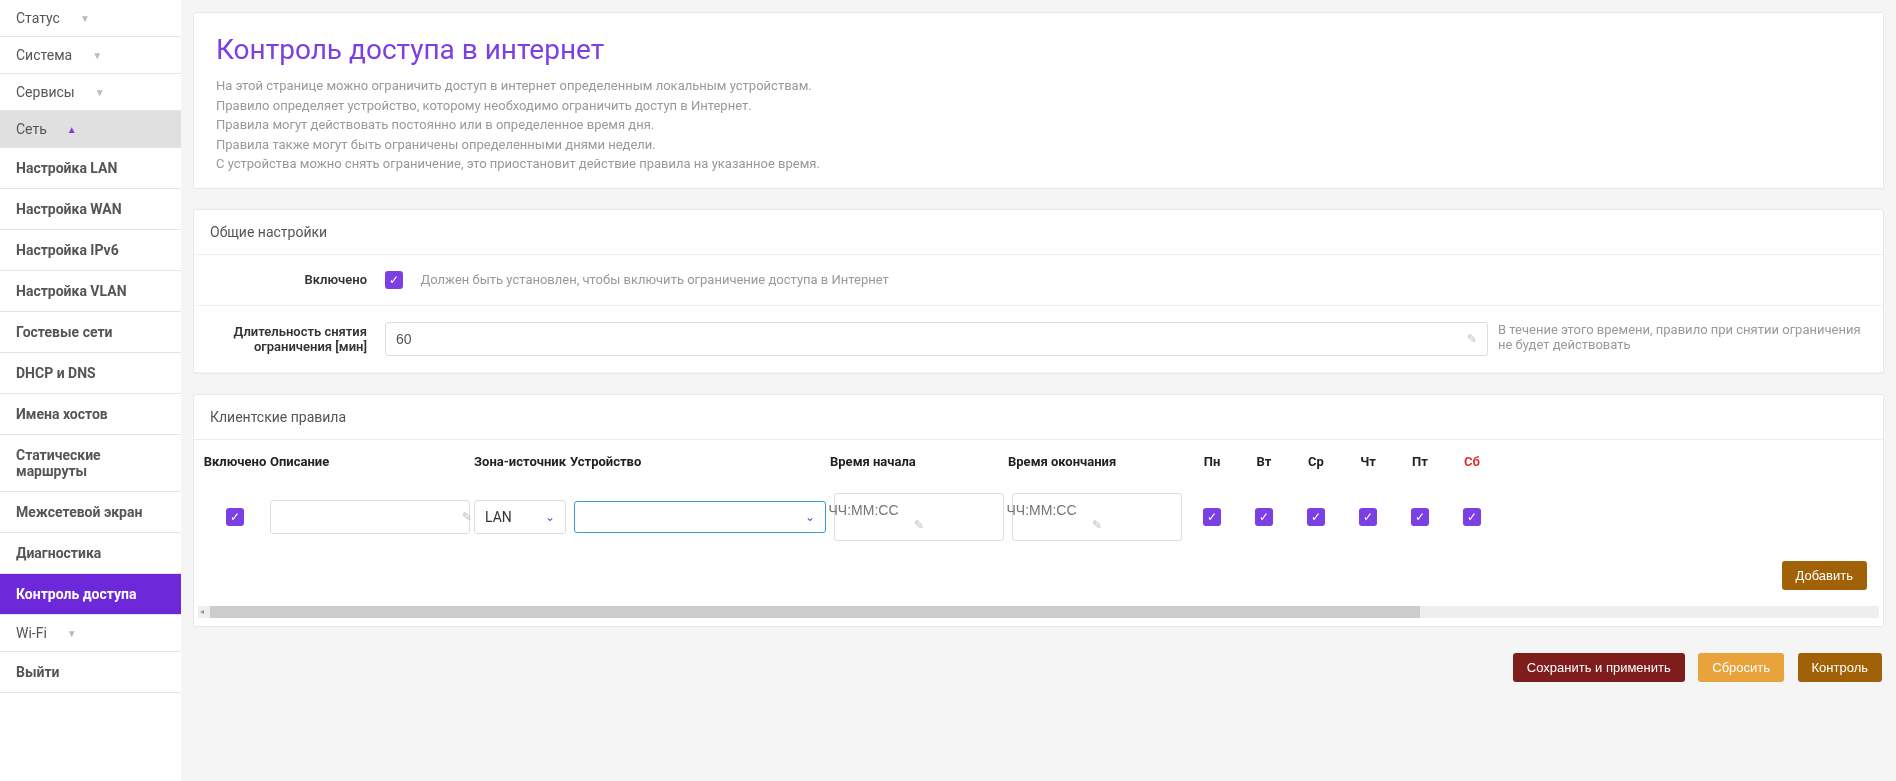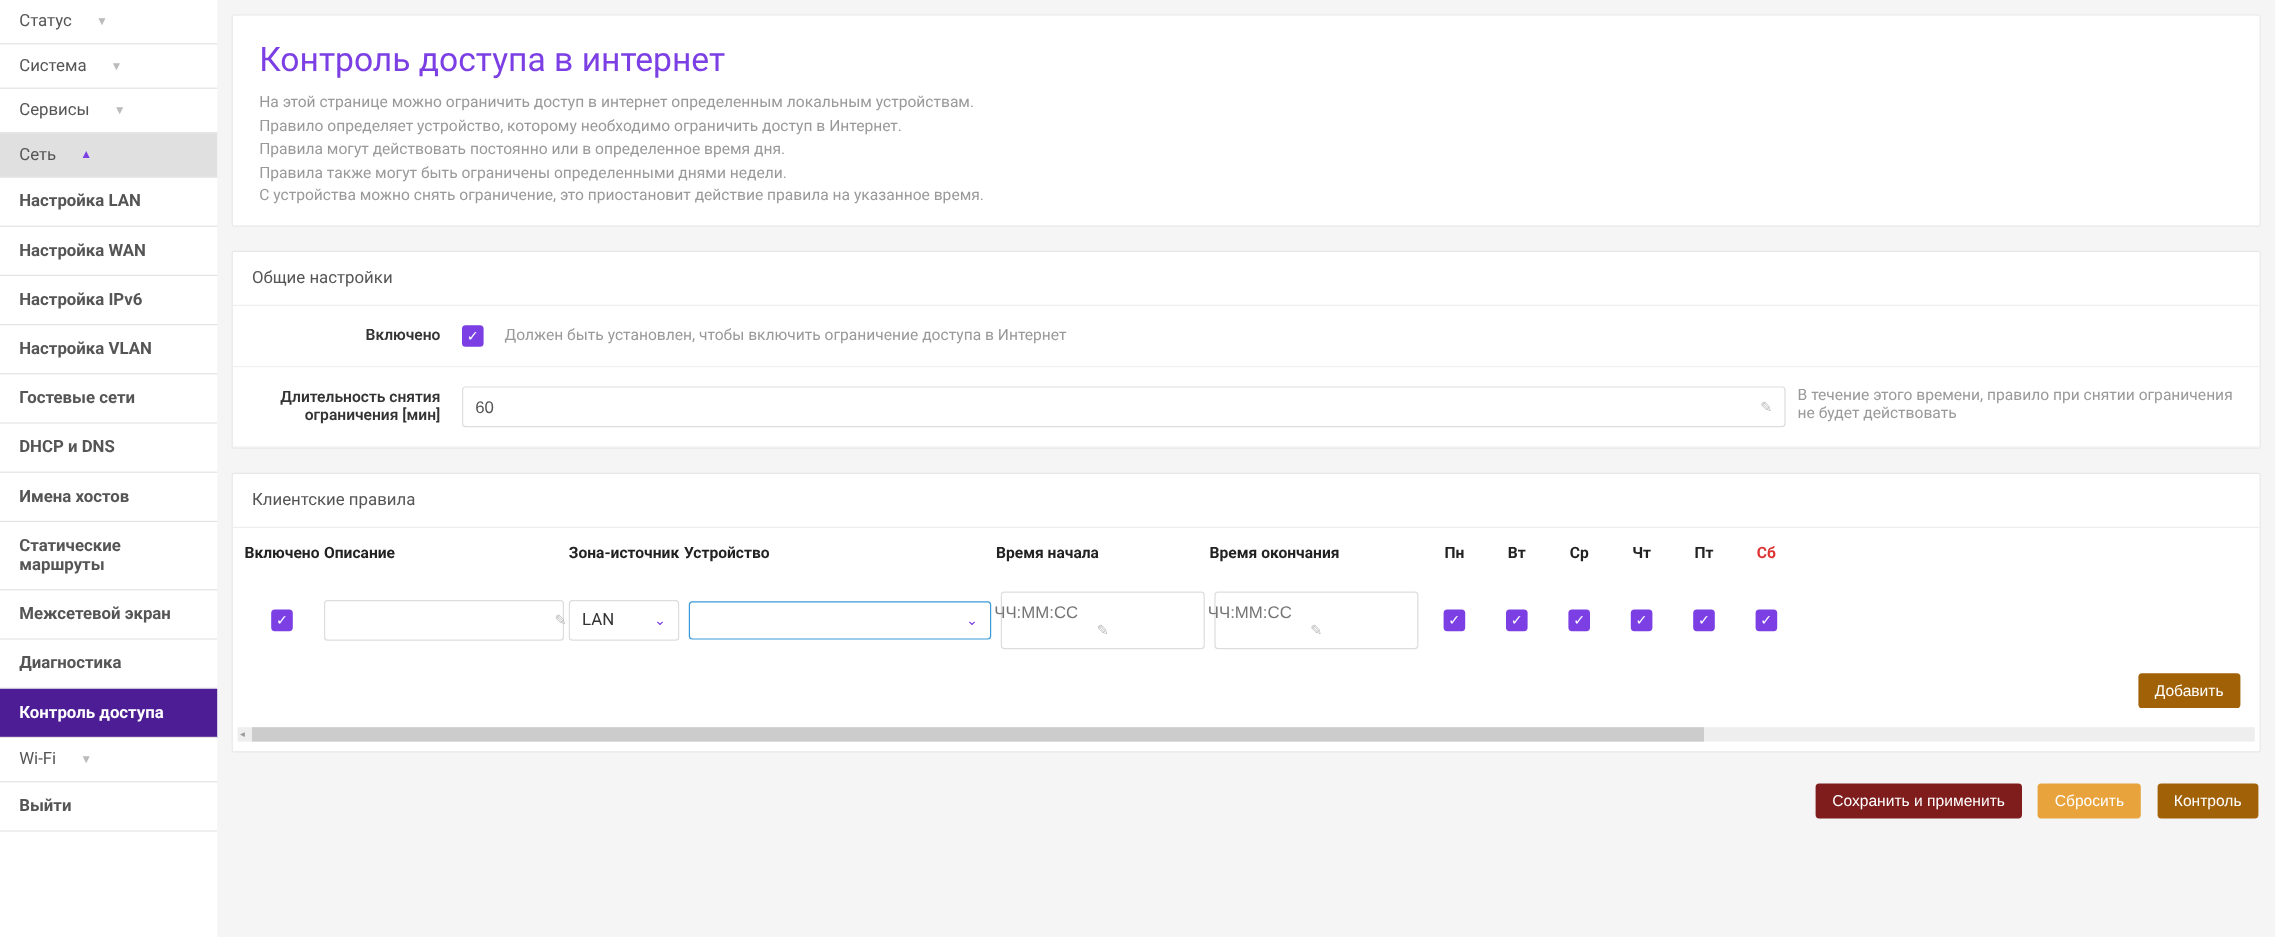--- a/index.html
+++ b/index.html
@@ -12,7 +12,7 @@
 .menu-top.expanded { background: #e0e0e0; }
 .menu-top.expanded .caret { color: #7b3fe4; }
 .menu-item { padding: 12px 16px; border-bottom: 1px solid #e4e4e4; color: #555; cursor: pointer; font-weight: bold; }
-.menu-item.active { background: #4c1d95; color: #fff; }
+.menu-item.active { background: #6d28d9; color: #fff; }
 .card { background: #fff; margin-bottom: 20px; border: 1px solid #e8e8e8; border-radius: 2px; }
 .card-header { padding: 20px 22px 14px; }
 .page-title { color: #7b3fe4; font-size: 28px; font-weight: 400; margin-bottom: 10px; }

